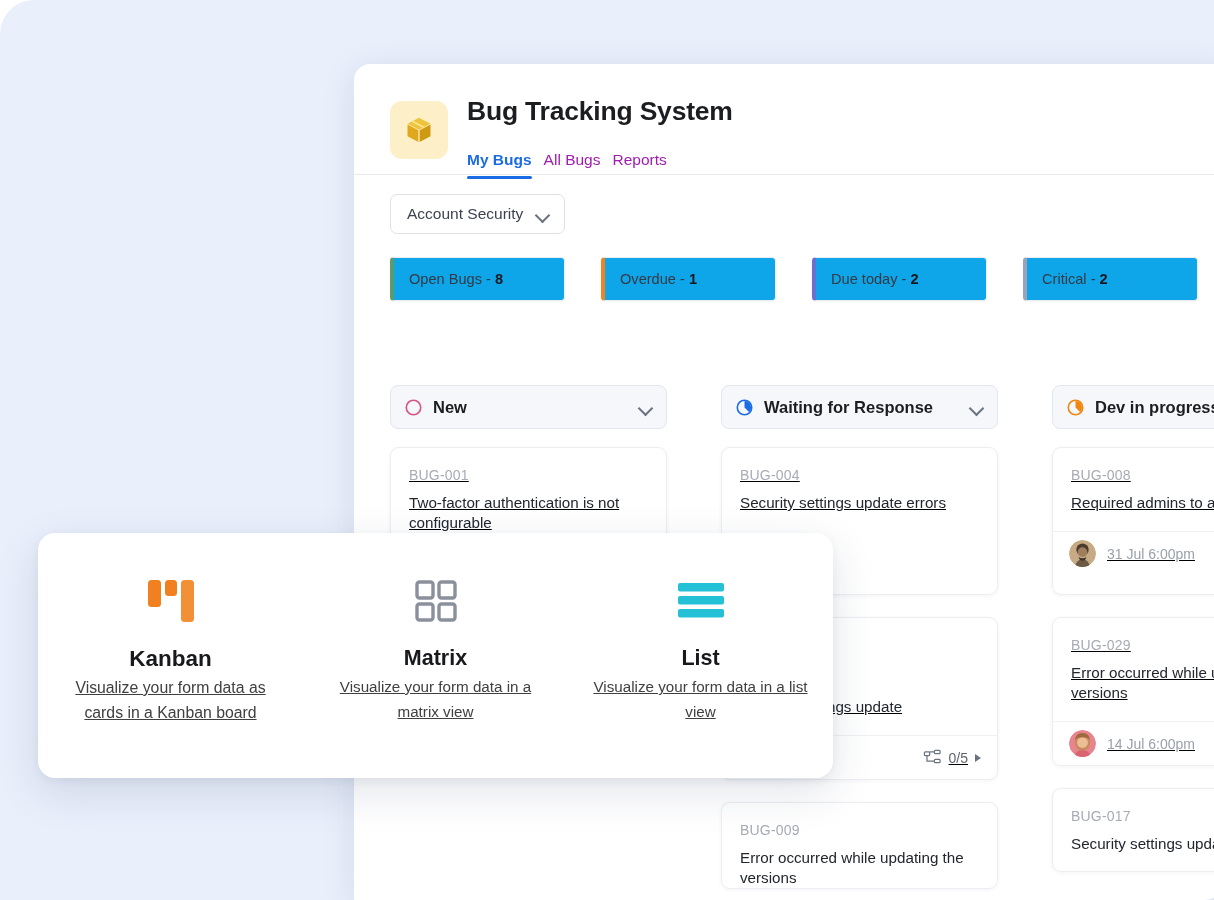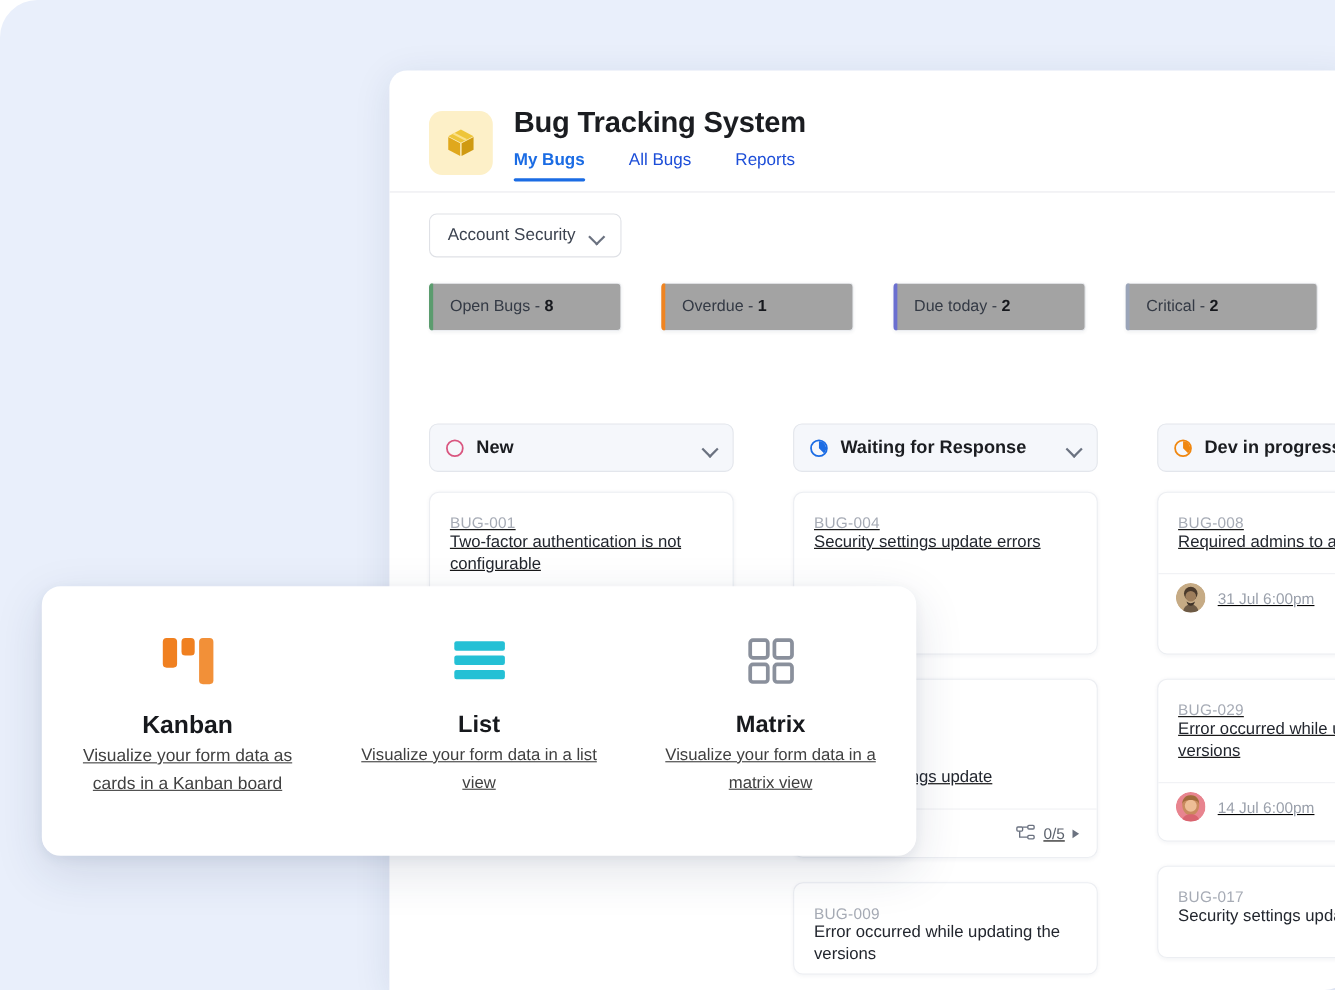--- a/index.html
+++ b/index.html
@@ -48,7 +48,7 @@
     font-size: 26.5px; font-weight: bold; color: #1b1d21;
     letter-spacing: -0.2px; line-height: 32px;
   }
-  .tabs { display: flex; gap: 40px; margin-top: 10px; }
+  .tabs { display: flex; gap: 12px; margin-top: 24px; }
   .tab {
     font-size: 15.5px; color: #1d4ed8; padding-bottom: 10px;
     cursor: pointer; position: relative; line-height: 18px;

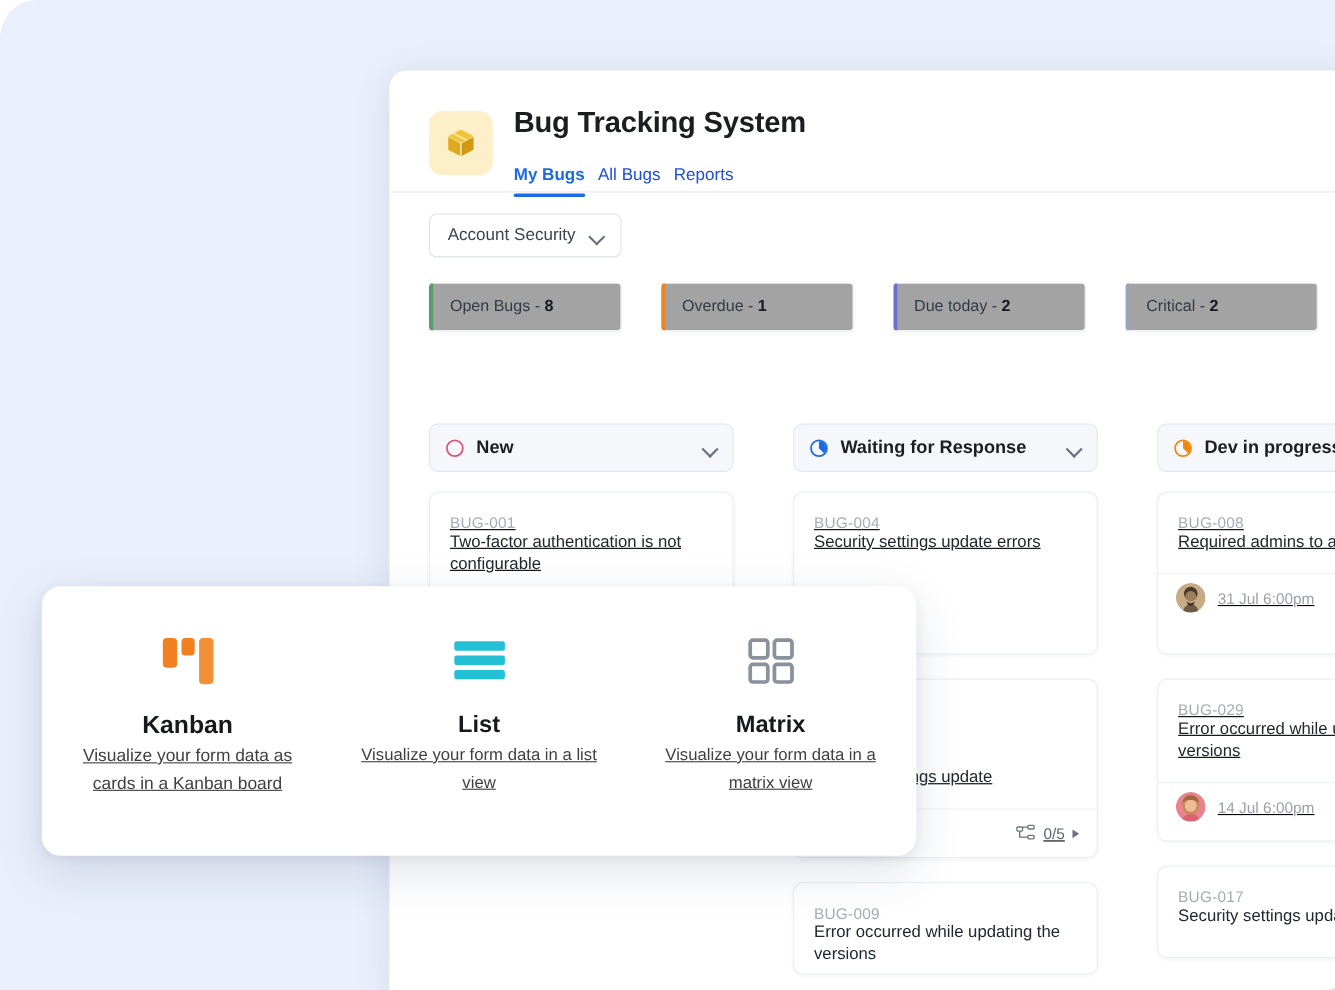--- a/index.html
+++ b/index.html
@@ -50,7 +50,7 @@
   }
   .tabs { display: flex; gap: 12px; margin-top: 24px; }
   .tab {
-    font-size: 15.5px; color: #1d4ed8; padding-bottom: 10px;
+    font-size: 15.5px; color: #a21caf; padding-bottom: 10px;
     cursor: pointer; position: relative; line-height: 18px;
   }
   .tab.active { color: #1b6ce4; font-weight: bold; }

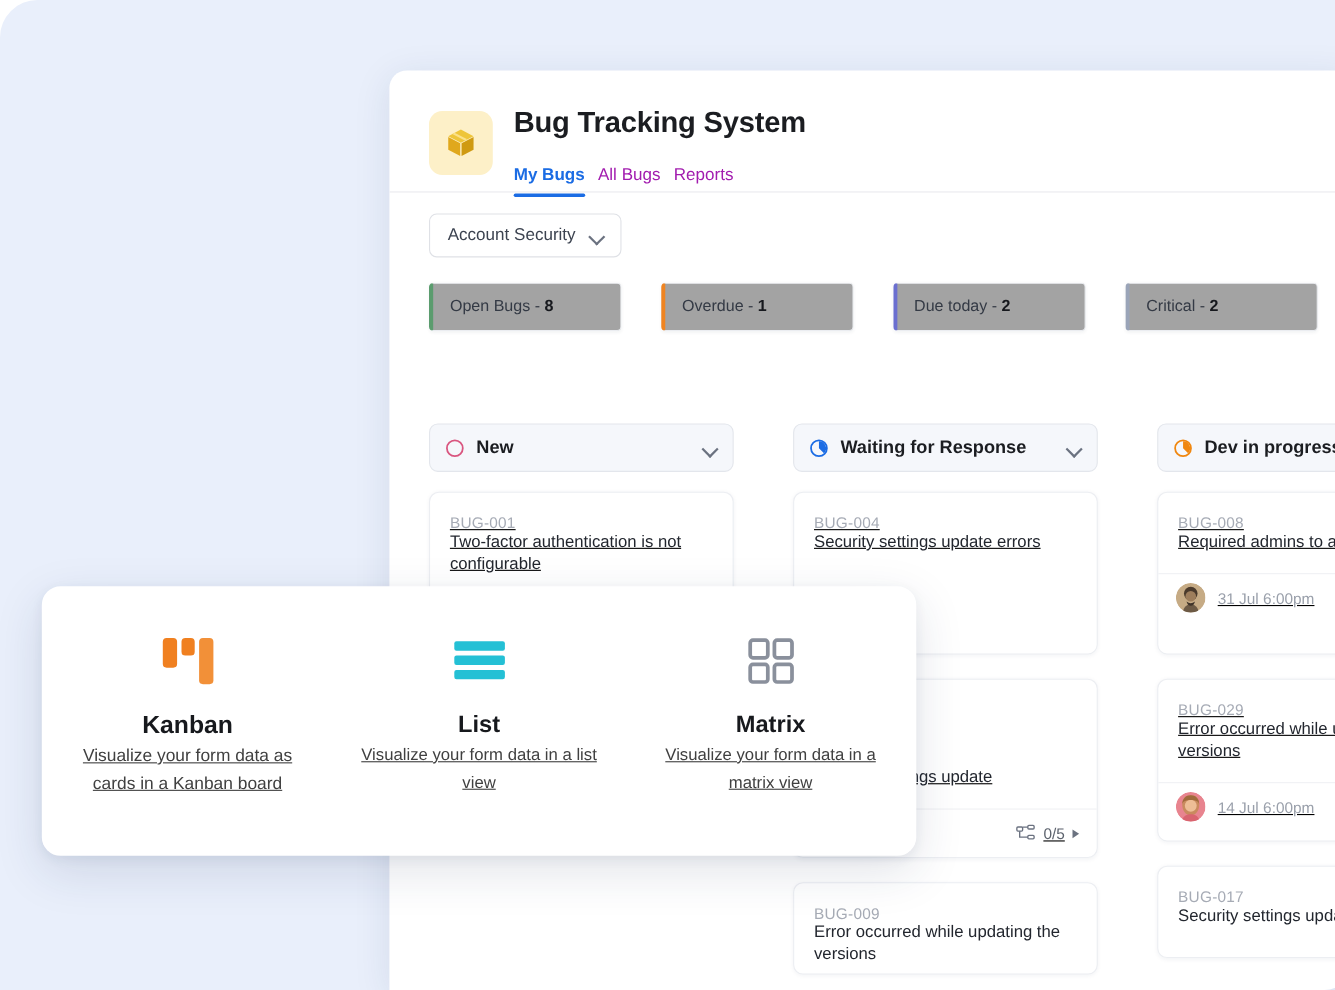--- a/index.html
+++ b/index.html
@@ -88,7 +88,7 @@
   }
   .stat-card {
     width: 175px; height: 44px;
-    background: #a3a3a3;
+    background: #0ea5e9;
     border: 1px solid #ebedf1;
     border-left-width: 4px;
     border-radius: 4px;

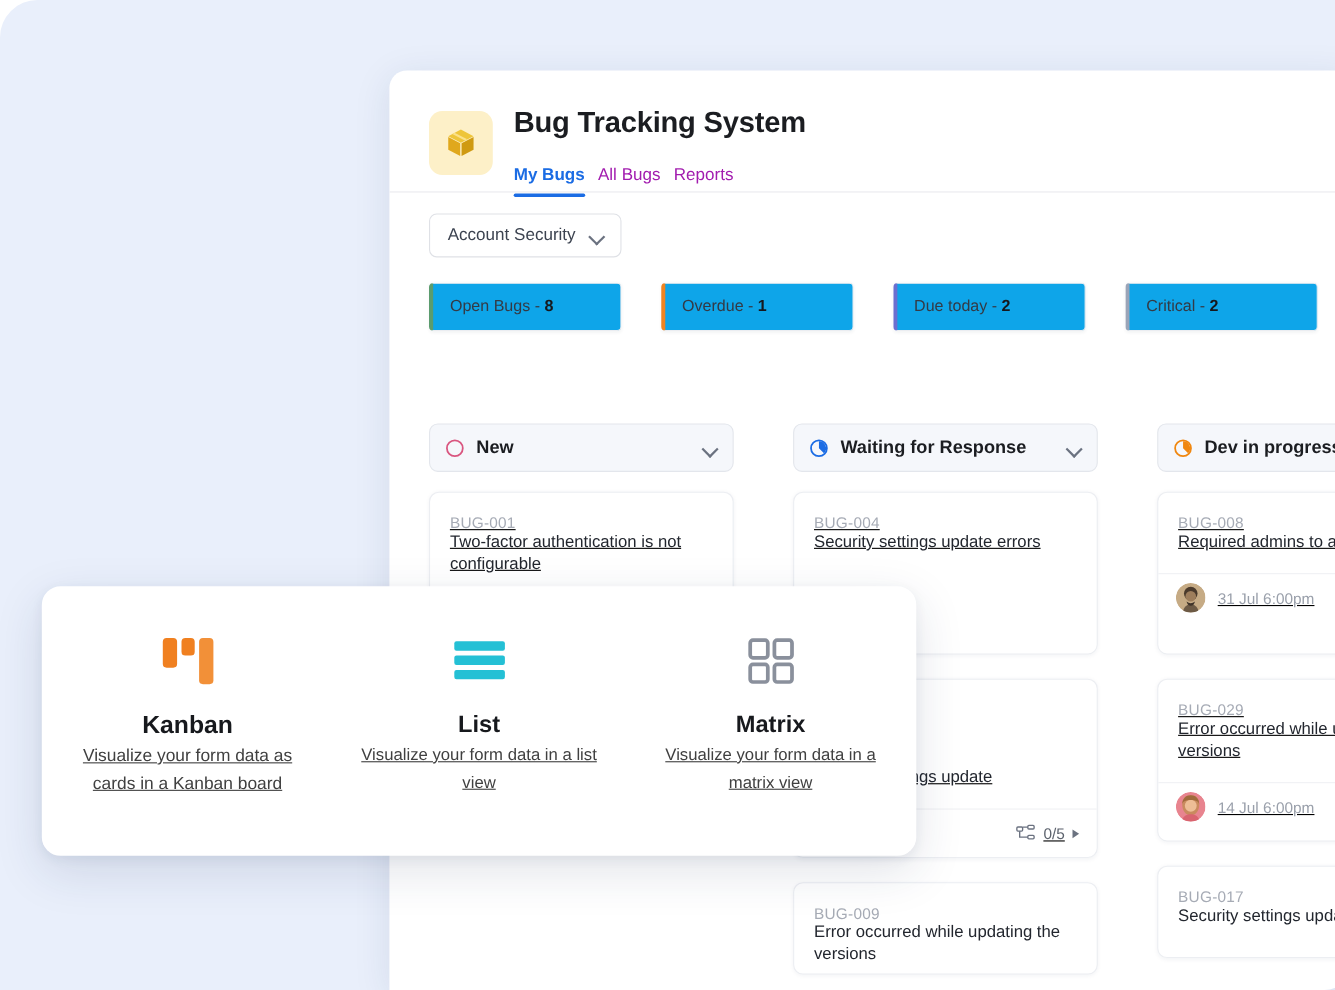--- a/index.html
+++ b/index.html
@@ -128,7 +128,7 @@
   .bug-id { font-size: 14px; color: #a6abb5; letter-spacing: 0.2px; }
   .bug-title {
     font-size: 15.2px; color: #22262e; line-height: 20px;
-    margin-top: 0;
+    margin-top: 10px;
   }
   .card-foot {
     display: flex; align-items: center; justify-content: space-between;

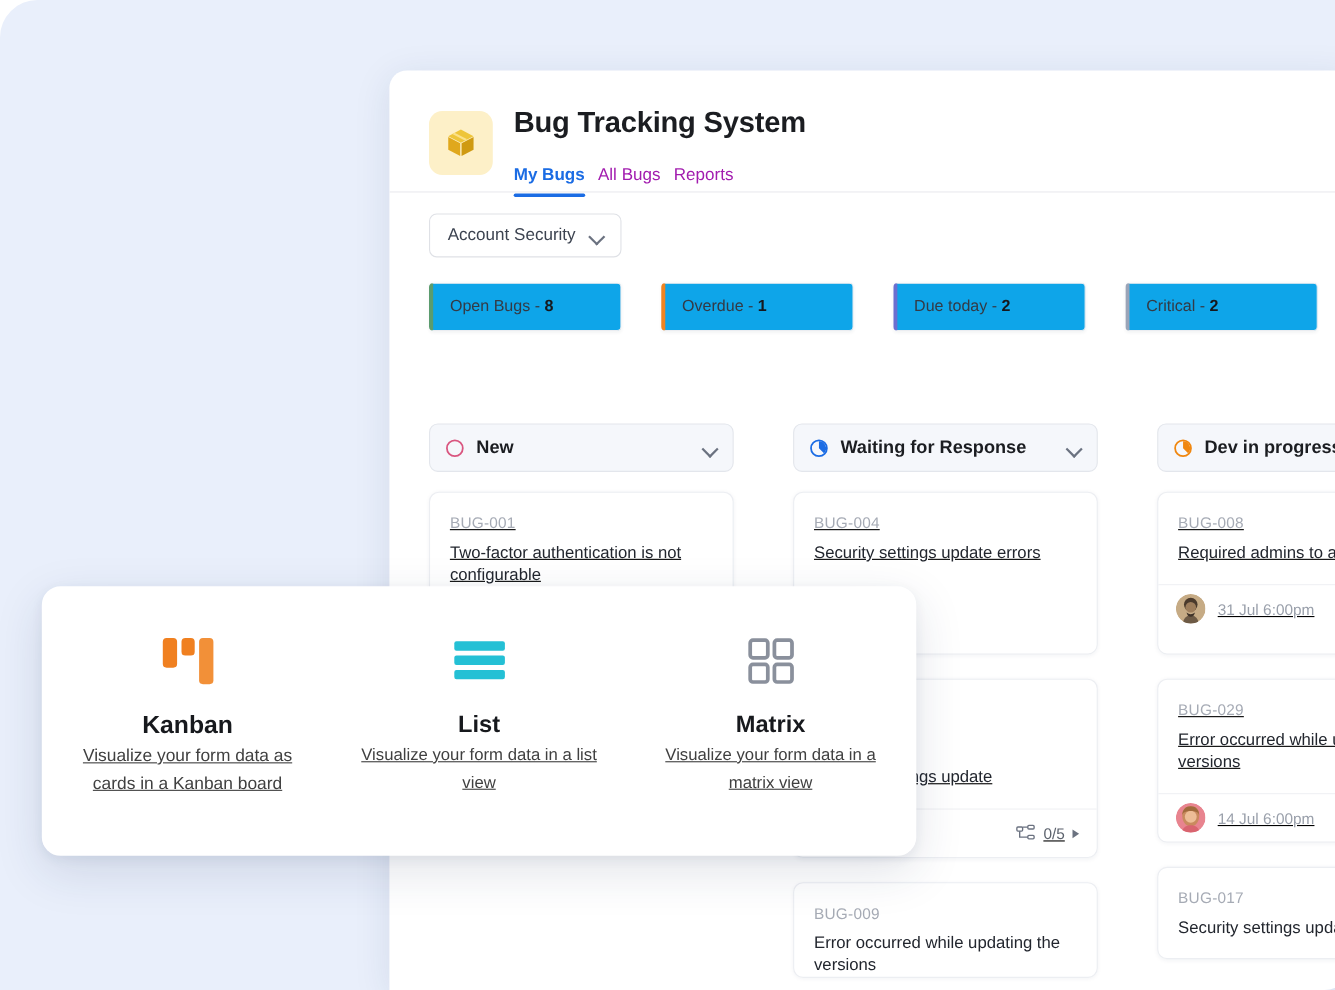--- a/index.html
+++ b/index.html
@@ -376,18 +376,6 @@
 
     <div class="view-opt">
       <div class="view-icon">
-        <svg width="48" height="40" viewBox="0 0 48 40">
-          <rect x="1" y="2" width="46" height="8.5" rx="2" fill="#24c0d5"></rect>
-          <rect x="1" y="15" width="46" height="8.5" rx="2" fill="#24c0d5"></rect>
-          <rect x="1" y="28" width="46" height="8.5" rx="2" fill="#24c0d5"></rect>
-        </svg>
-      </div>
-      <div class="view-name">List</div>
-      <div class="view-desc">Visualize your form data in a list view</div>
-    </div>
-
-    <div class="view-opt">
-      <div class="view-icon">
         <svg width="42" height="42" viewBox="0 0 42 42">
           <rect x="2" y="2" width="16" height="16" rx="2.5" fill="none" stroke="#8a909c" stroke-width="3.4"></rect>
           <rect x="24" y="2" width="16" height="16" rx="2.5" fill="none" stroke="#8a909c" stroke-width="3.4"></rect>
@@ -399,6 +387,18 @@
       <div class="view-desc">Visualize your form data in a matrix view</div>
     </div>
 
+    <div class="view-opt">
+      <div class="view-icon">
+        <svg width="48" height="40" viewBox="0 0 48 40">
+          <rect x="1" y="2" width="46" height="8.5" rx="2" fill="#24c0d5"></rect>
+          <rect x="1" y="15" width="46" height="8.5" rx="2" fill="#24c0d5"></rect>
+          <rect x="1" y="28" width="46" height="8.5" rx="2" fill="#24c0d5"></rect>
+        </svg>
+      </div>
+      <div class="view-name">List</div>
+      <div class="view-desc">Visualize your form data in a list view</div>
+    </div>
+
   </div>
 
 </div>

